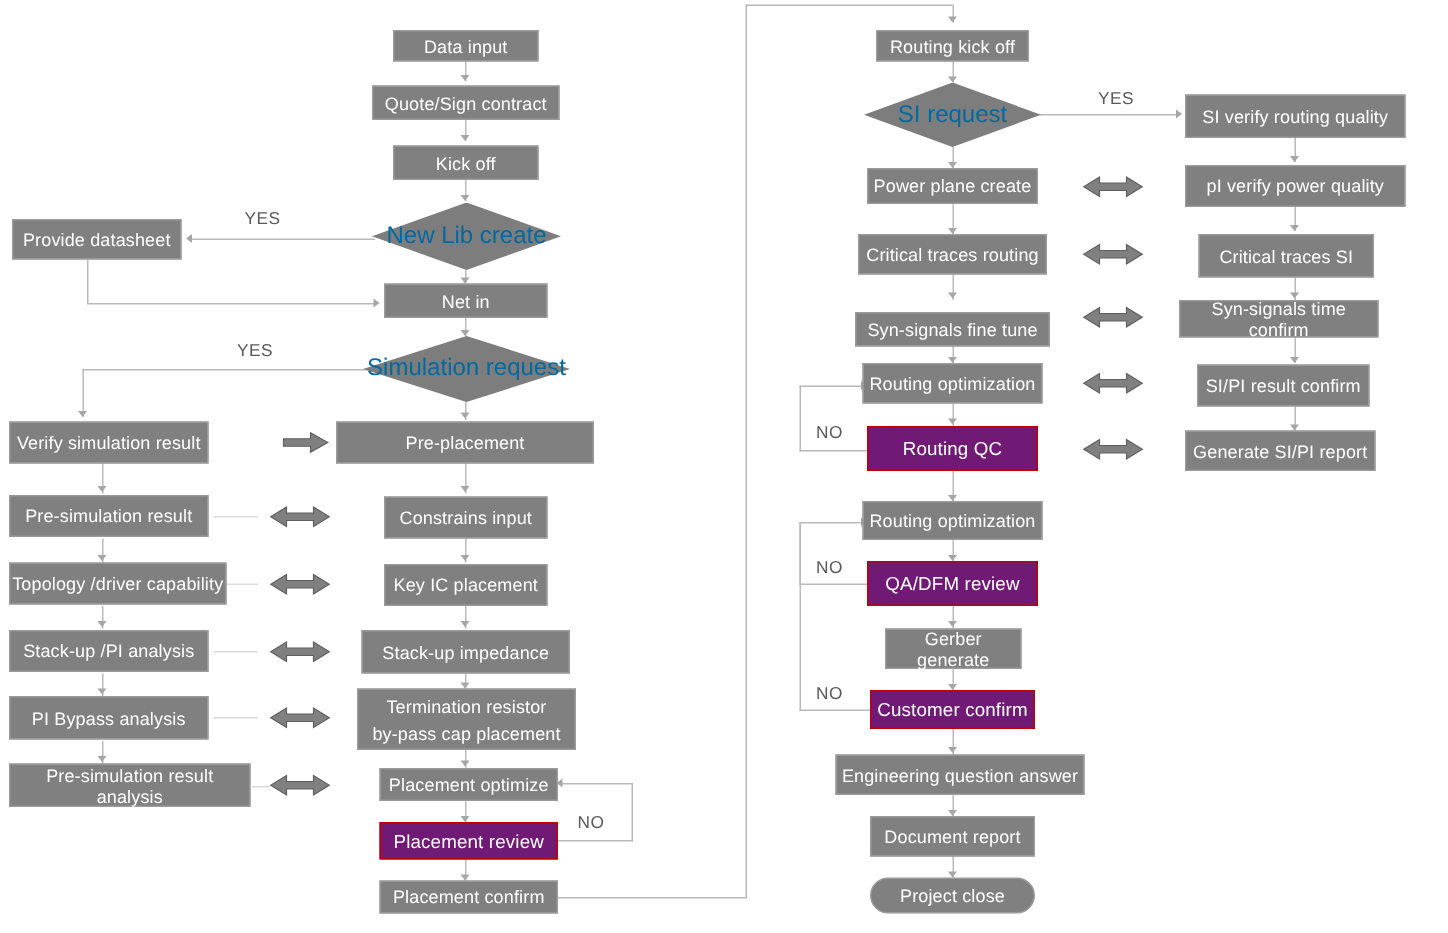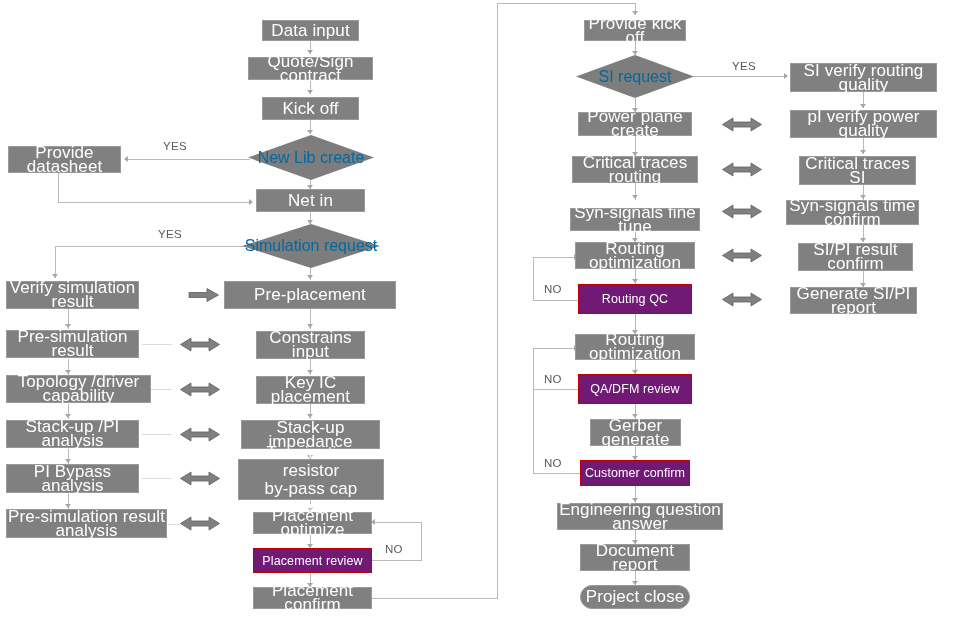--- a/index.html
+++ b/index.html
@@ -23,7 +23,7 @@
     justify-content:center;
     text-align:center;
     color:#ffffff;
-    font-size:17px;
+    font-size:12px;
     line-height:14px;
     letter-spacing:0.1px;
     background:#808080;

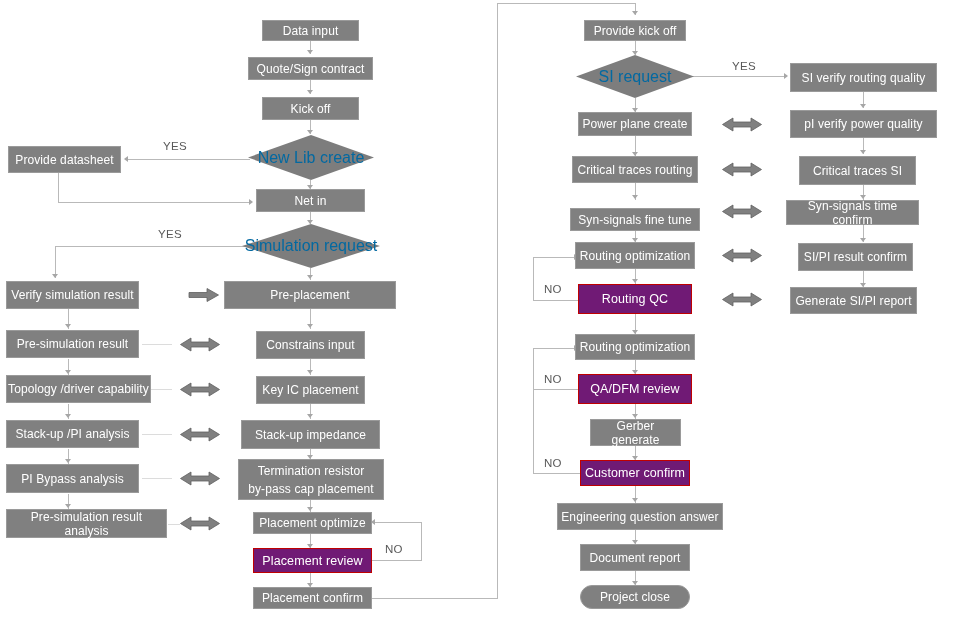--- a/index.html
+++ b/index.html
@@ -318,7 +318,7 @@
   </div>
 
   <div class="node" style="left:584px;top:20px;width:102px;height:21px;">
-    <span>Provide kick off</span>
+    <span>Routing kick off</span>
   </div>
   <div class="diamond" style="left:576px;top:55px;width:118px;height:43px;">
     <div class="dshape"></div>

